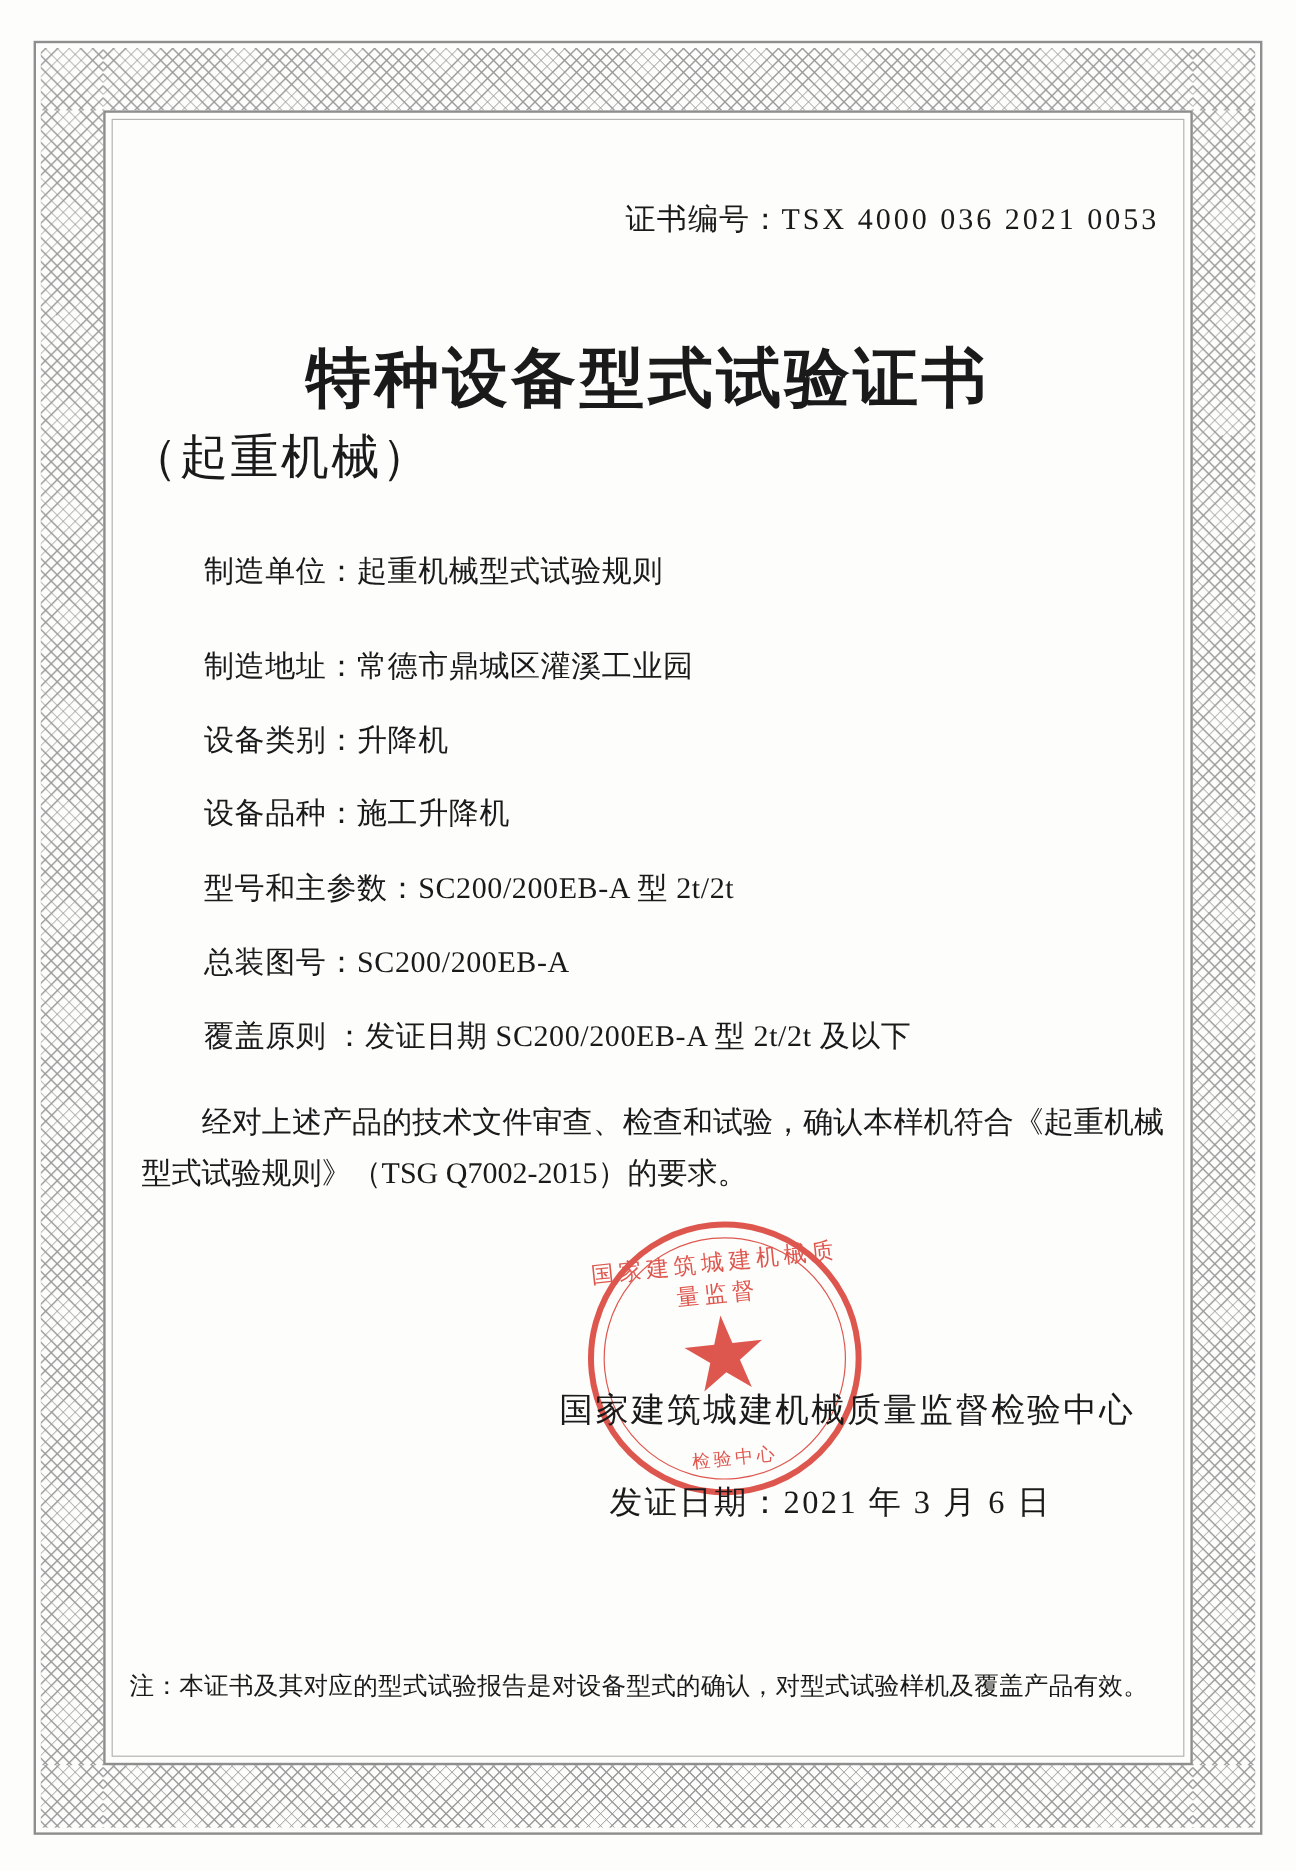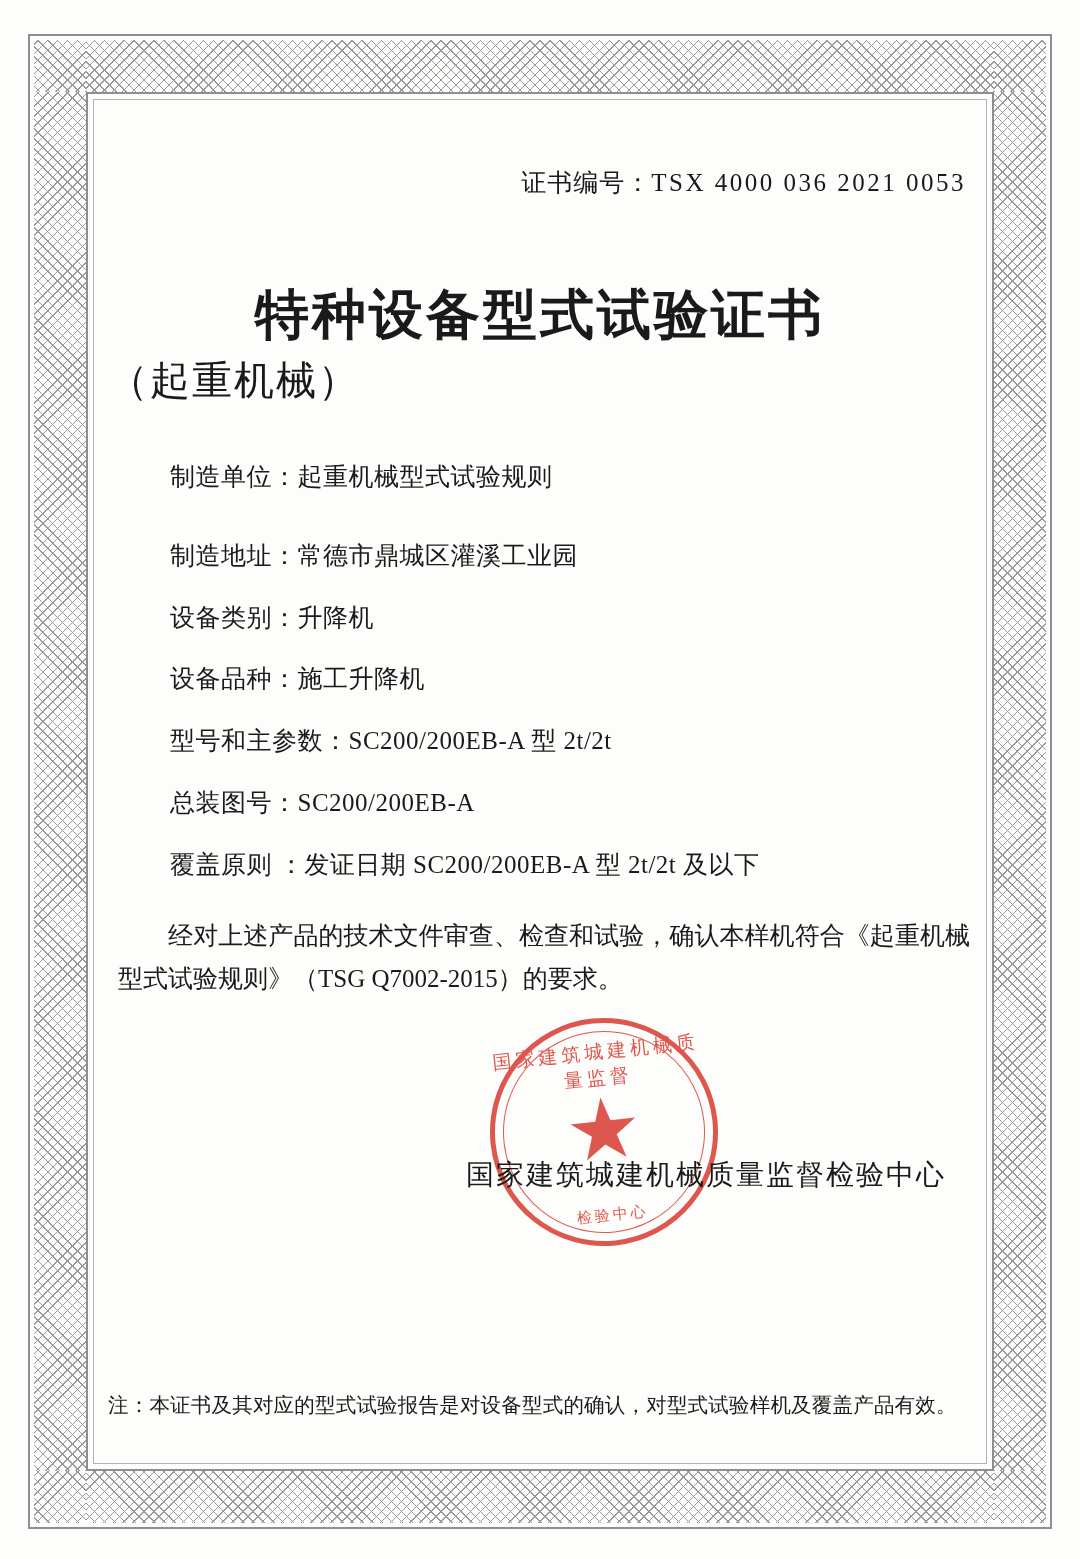--- a/index.html
+++ b/index.html
@@ -293,6 +293,9 @@
 
       <div class="issuer">国家建筑城建机械质量监督检验中心</div>
 
+      <div class="issue-date">
+        <span>发证日期：</span><span>2021 年 3 月 6 日</span>
+      </div>
 
     </div>
 

